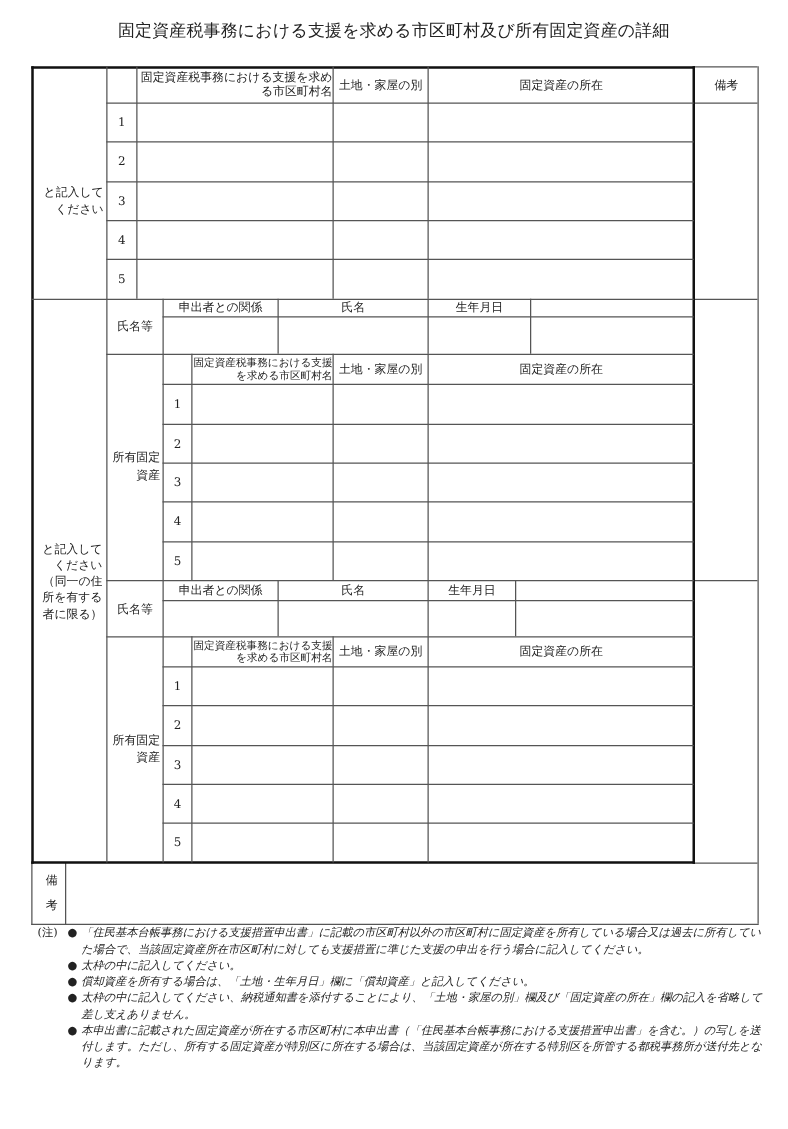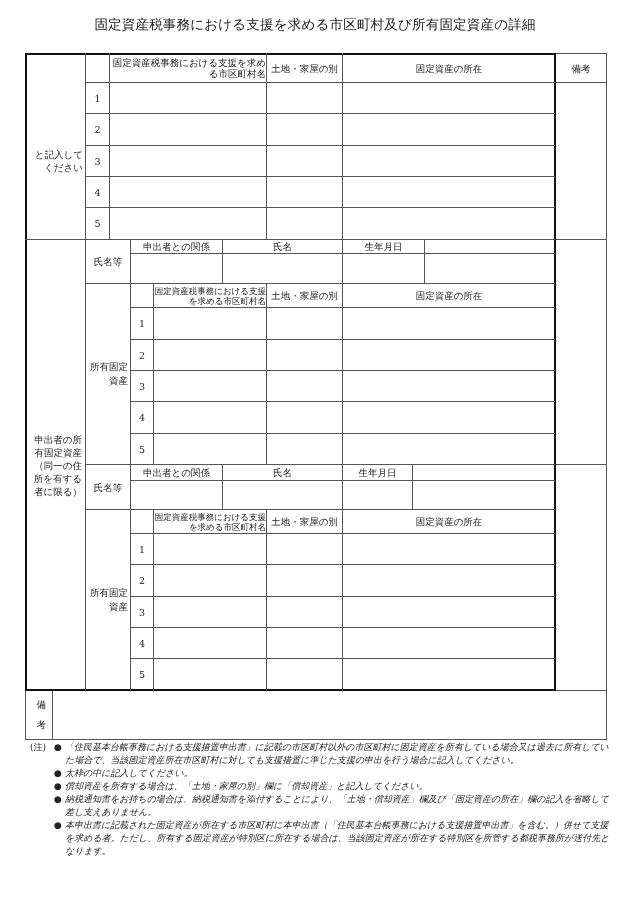--- a/index.html
+++ b/index.html
@@ -97,7 +97,7 @@
 <div class="t" style="left:86px;top:177px;width:23px;height:30px;">4</div>
 <div class="t" style="left:86px;top:208px;width:23px;height:31px;">5</div>
 
-<div class="t lbl" style="left:28px;top:240px;width:57px;height:450px;padding:0 3px;box-sizing:border-box;">申出者の所有固定資産（同一の住所を有する者に限る）</div>
+<div class="t lbl" style="left:28px;top:240px;width:57px;height:450px;padding:0 3px;box-sizing:border-box;">と記入してください（同一の住所を有する者に限る）</div>
 
 <div class="t" style="left:86px;top:240px;width:44px;height:43px;">氏名等</div>
 <div class="t" style="left:131px;top:240px;width:91px;height:13px;">申出者との関係</div>

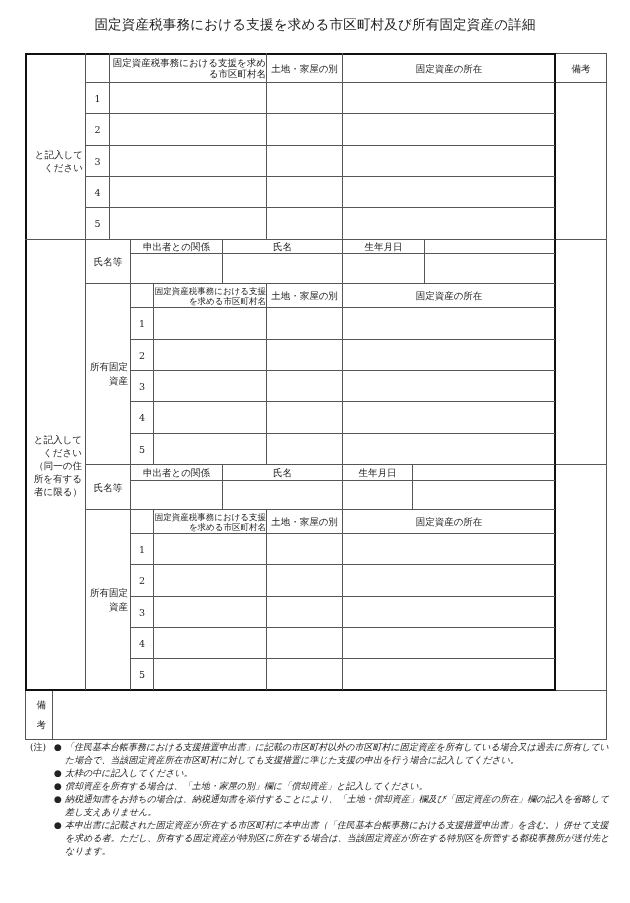--- a/index.html
+++ b/index.html
@@ -145,7 +145,7 @@
   <div class="note-row">
       <span class="note-prefix"></span>
       <span class="bul">●</span>
-      <span class="note-text">償却資産を所有する場合は、「土地・家屋の別」欄に「償却資産」と記入してください。</span>
+      <span class="note-text">償却資産を所有する場合は、「土地・生年月日」欄に「償却資産」と記入してください。</span>
     </div>
   <div class="note-row">
       <span class="note-prefix"></span>

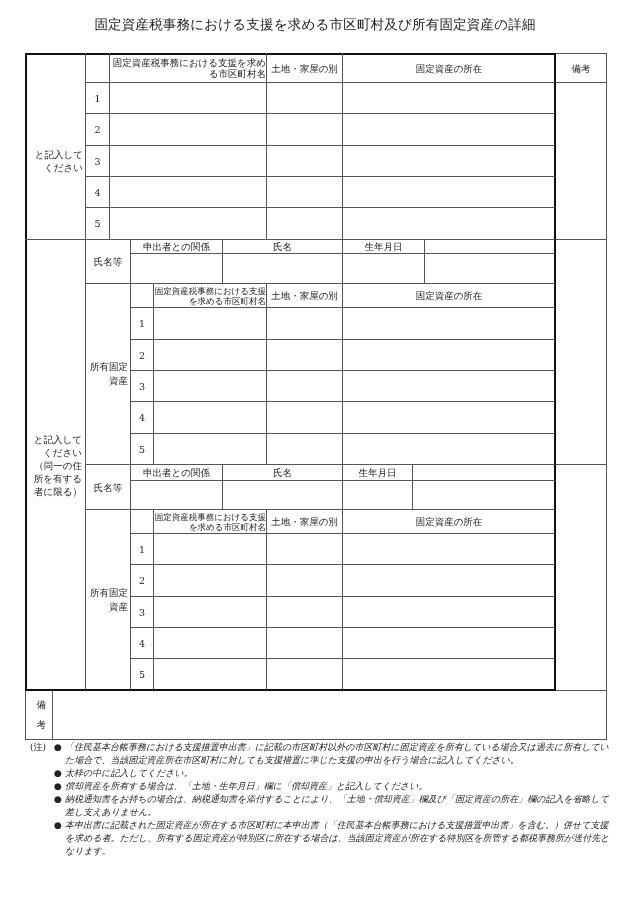--- a/index.html
+++ b/index.html
@@ -150,7 +150,7 @@
   <div class="note-row">
       <span class="note-prefix"></span>
       <span class="bul">●</span>
-      <span class="note-text">納税通知書をお持ちの場合は、納税通知書を添付することにより、「土地・償却資産」欄及び「固定資産の所在」欄の記入を省略して差し支えありません。</span>
+      <span class="note-text">太枠の中に記入してください、納税通知書を添付することにより、「土地・家屋の別」欄及び「固定資産の所在」欄の記入を省略して差し支えありません。</span>
     </div>
   <div class="note-row">
       <span class="note-prefix"></span>

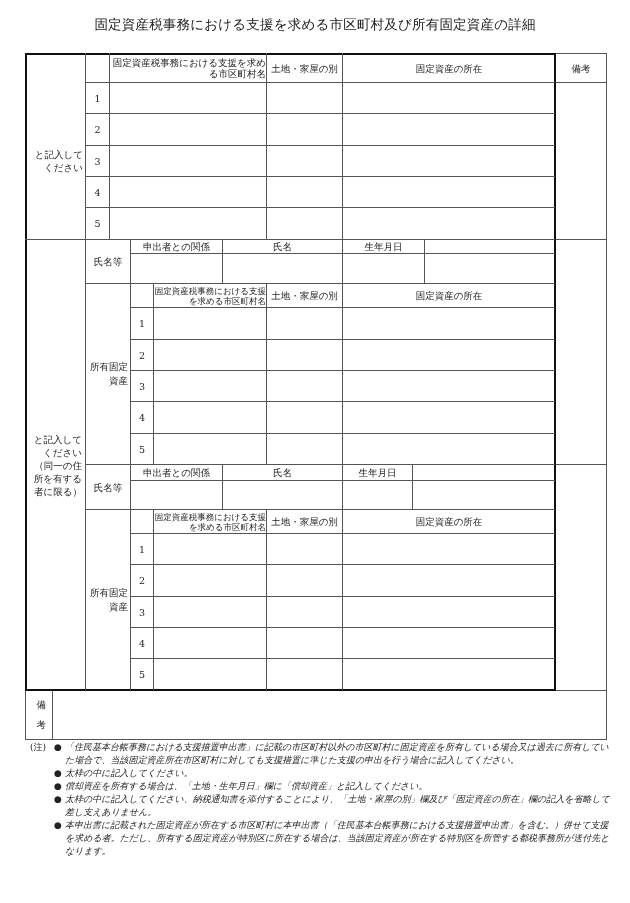--- a/index.html
+++ b/index.html
@@ -155,7 +155,7 @@
   <div class="note-row">
       <span class="note-prefix"></span>
       <span class="bul">●</span>
-      <span class="note-text">本申出書に記載された固定資産が所在する市区町村に本申出書（「住民基本台帳事務における支援措置申出書」を含む。）併せて支援を求める者。ただし、所有する固定資産が特別区に所在する場合は、当該固定資産が所在する特別区を所管する都税事務所が送付先となります。</span>
+      <span class="note-text">本申出書に記載された固定資産が所在する市区町村に本申出書（「住民基本台帳事務における支援措置申出書」を含む。）の写しを送付します。ただし、所有する固定資産が特別区に所在する場合は、当該固定資産が所在する特別区を所管する都税事務所が送付先となります。</span>
     </div>
 </div>
 

